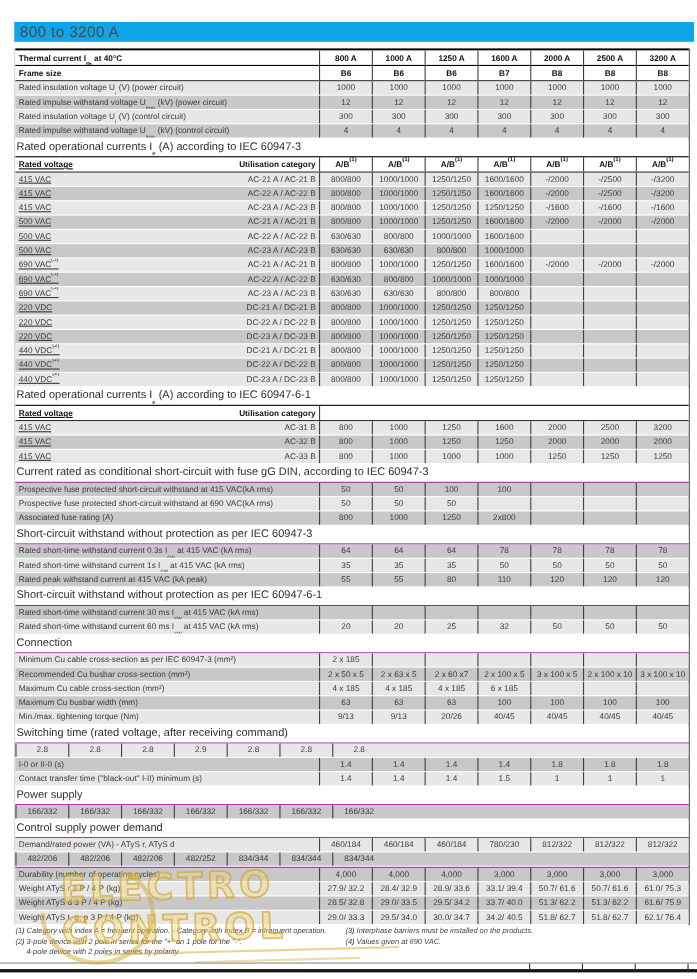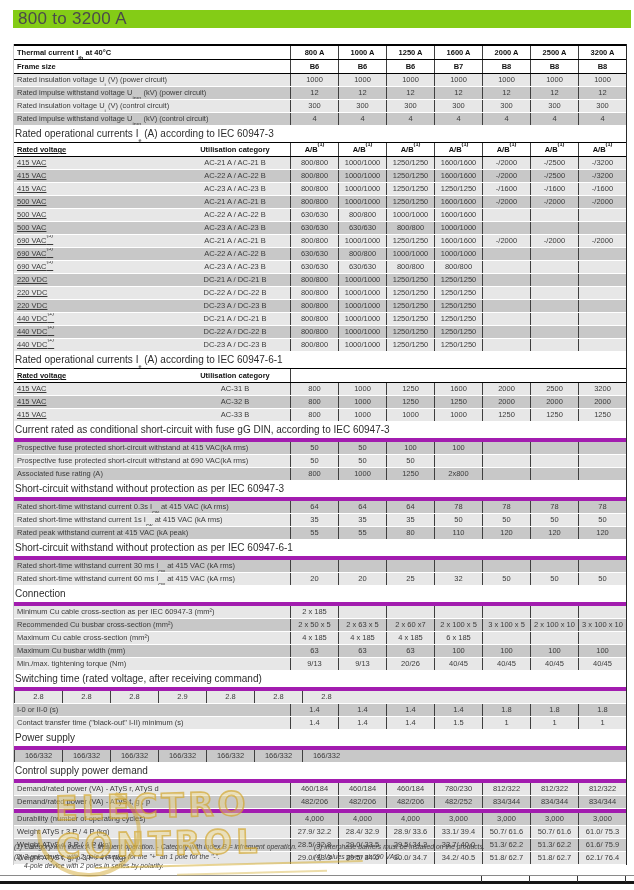--- a/index.html
+++ b/index.html
@@ -9,8 +9,8 @@
     -webkit-font-smoothing:antialiased;overflow:hidden;
   }
   .banner{
-    position:absolute;top:10px;left:13px;right:3px;height:18px;
-    background:#84cc16;color:#4a4a4a;font-size:17px;line-height:18px;
+    position:absolute;top:20px;left:13px;right:3px;height:18px;
+    background:#0ea5e9;color:#4a4a4a;font-size:14px;line-height:18px;
     padding-left:5px;letter-spacing:.3px;
   }
   .content{

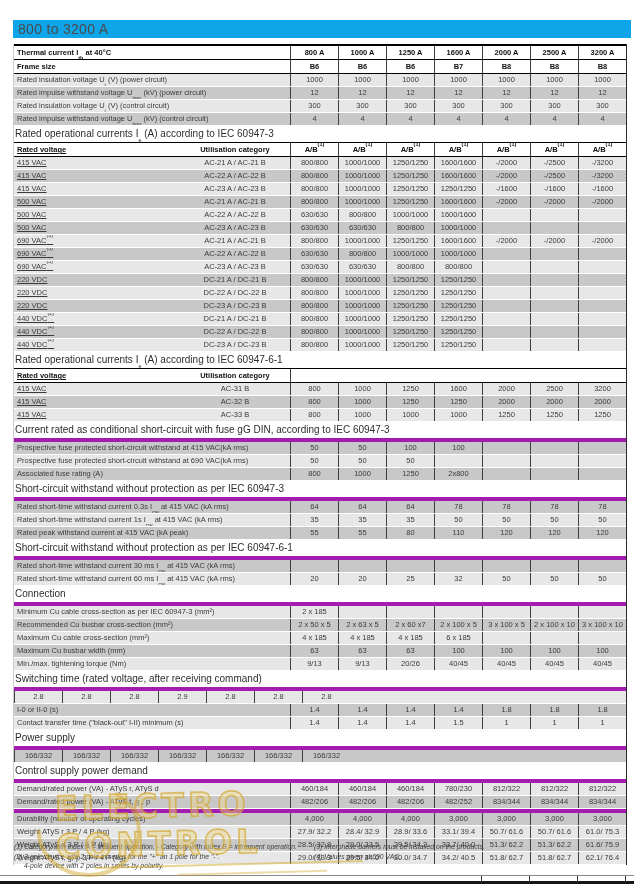--- a/index.html
+++ b/index.html
@@ -32,7 +32,7 @@
   .b{font-weight:bold;}
   .lbl{width:276px;}
   .volt{width:166px;text-decoration:underline;}
-  .cat{width:110px;text-align:center;}
+  .cat{width:110px;text-align:right;}
   .val{width:48px;text-align:center;border-left:1px solid #3f3f3f;padding:0 1px;}
   .valwide{width:336px;border-left:1px solid #3f3f3f;}
   .shade-l{background:#e7e7e7;}

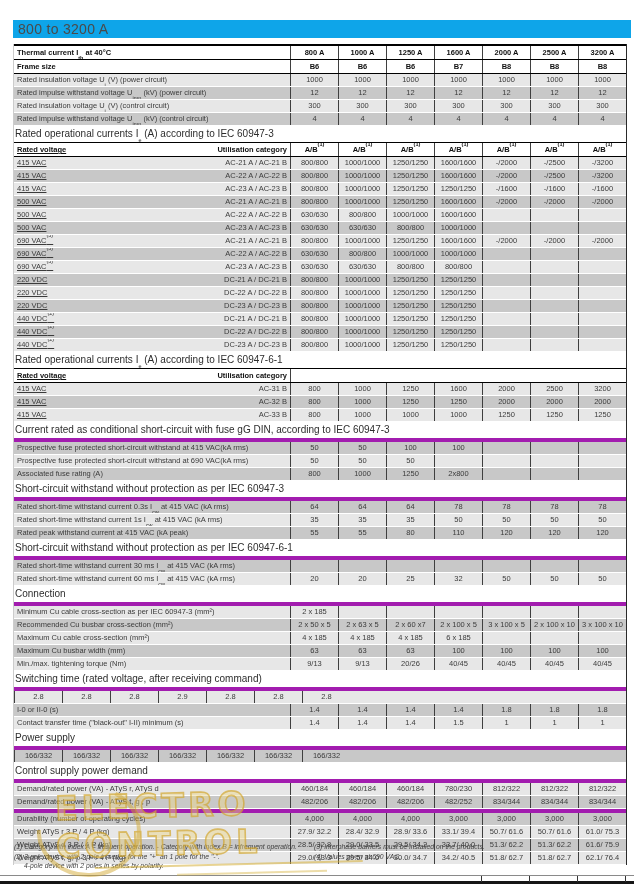--- a/index.html
+++ b/index.html
@@ -23,7 +23,7 @@
   .h-row{background:#fff;border-bottom:1px solid #000;}
   .vc-h{border-top:1px solid #000;}
   .d-row{margin-bottom:1px;}
-  .lv-tbl{border-top:4px solid #a21caf;}
+  .lv-tbl{border-top:1px solid #a21caf;}
   .cell{
     box-sizing:border-box;height:12px;line-height:12px;font-size:7.5px;
     color:#3b3b3b;padding:0 3px;white-space:nowrap;overflow:hidden;

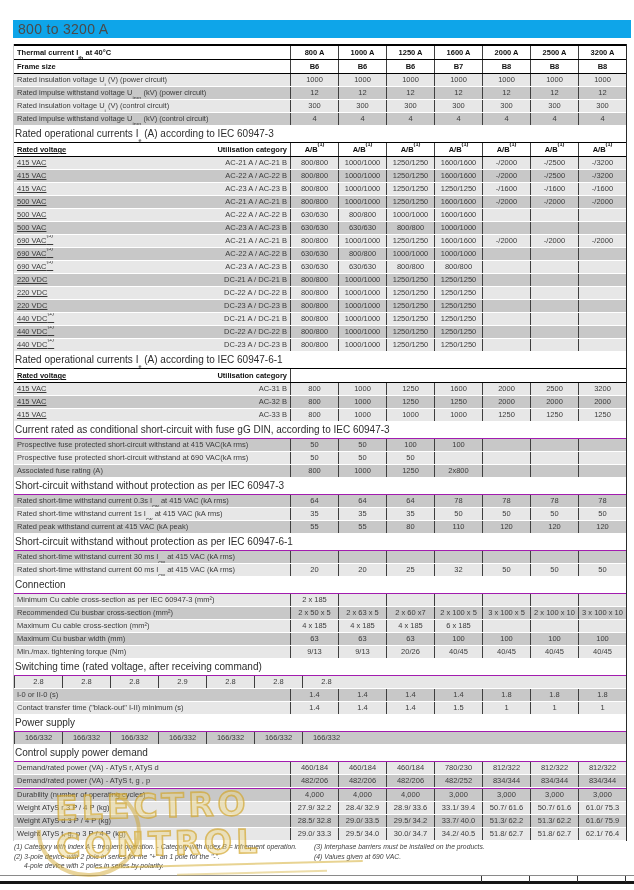--- a/index.html
+++ b/index.html
@@ -554,7 +554,6 @@
         <div class="cell val">812/322</div>
       </div>
       <div class="t-row d-row shade-d">
-        <div class="cell lbl">Demand/rated power (VA) - ATyS t, g , p</div>
         <div class="cell val">482/206</div>
         <div class="cell val">482/206</div>
         <div class="cell val">482/206</div>

